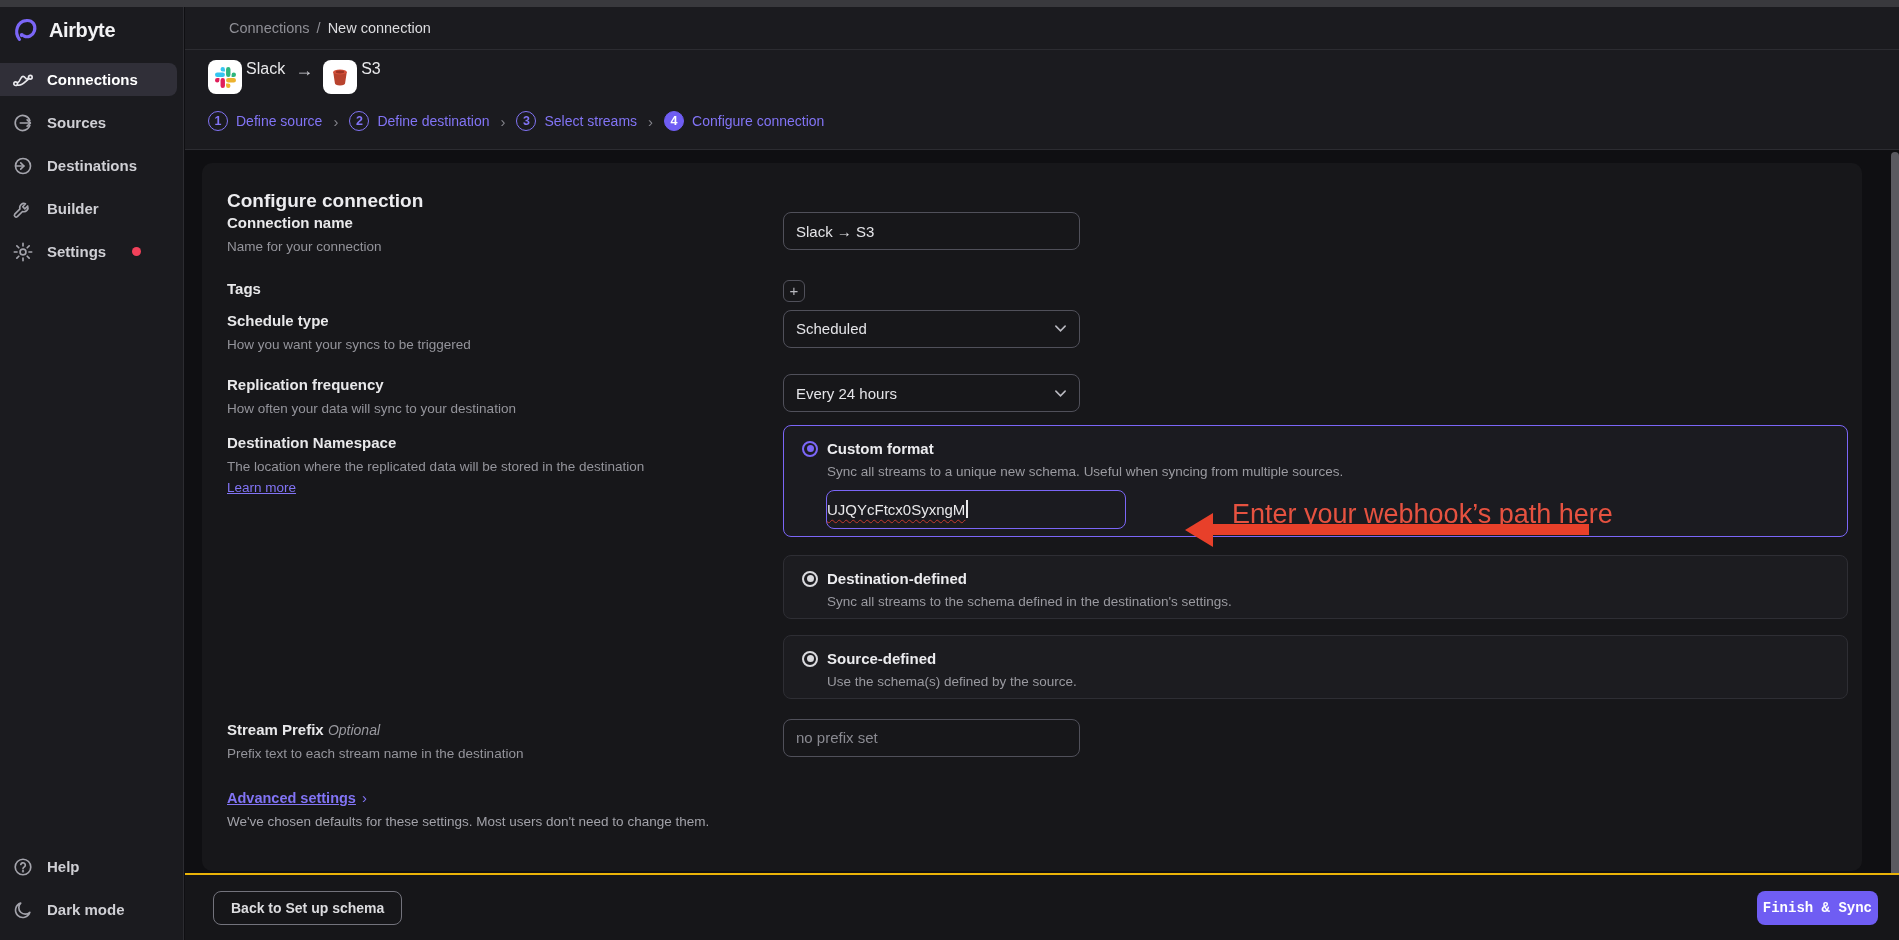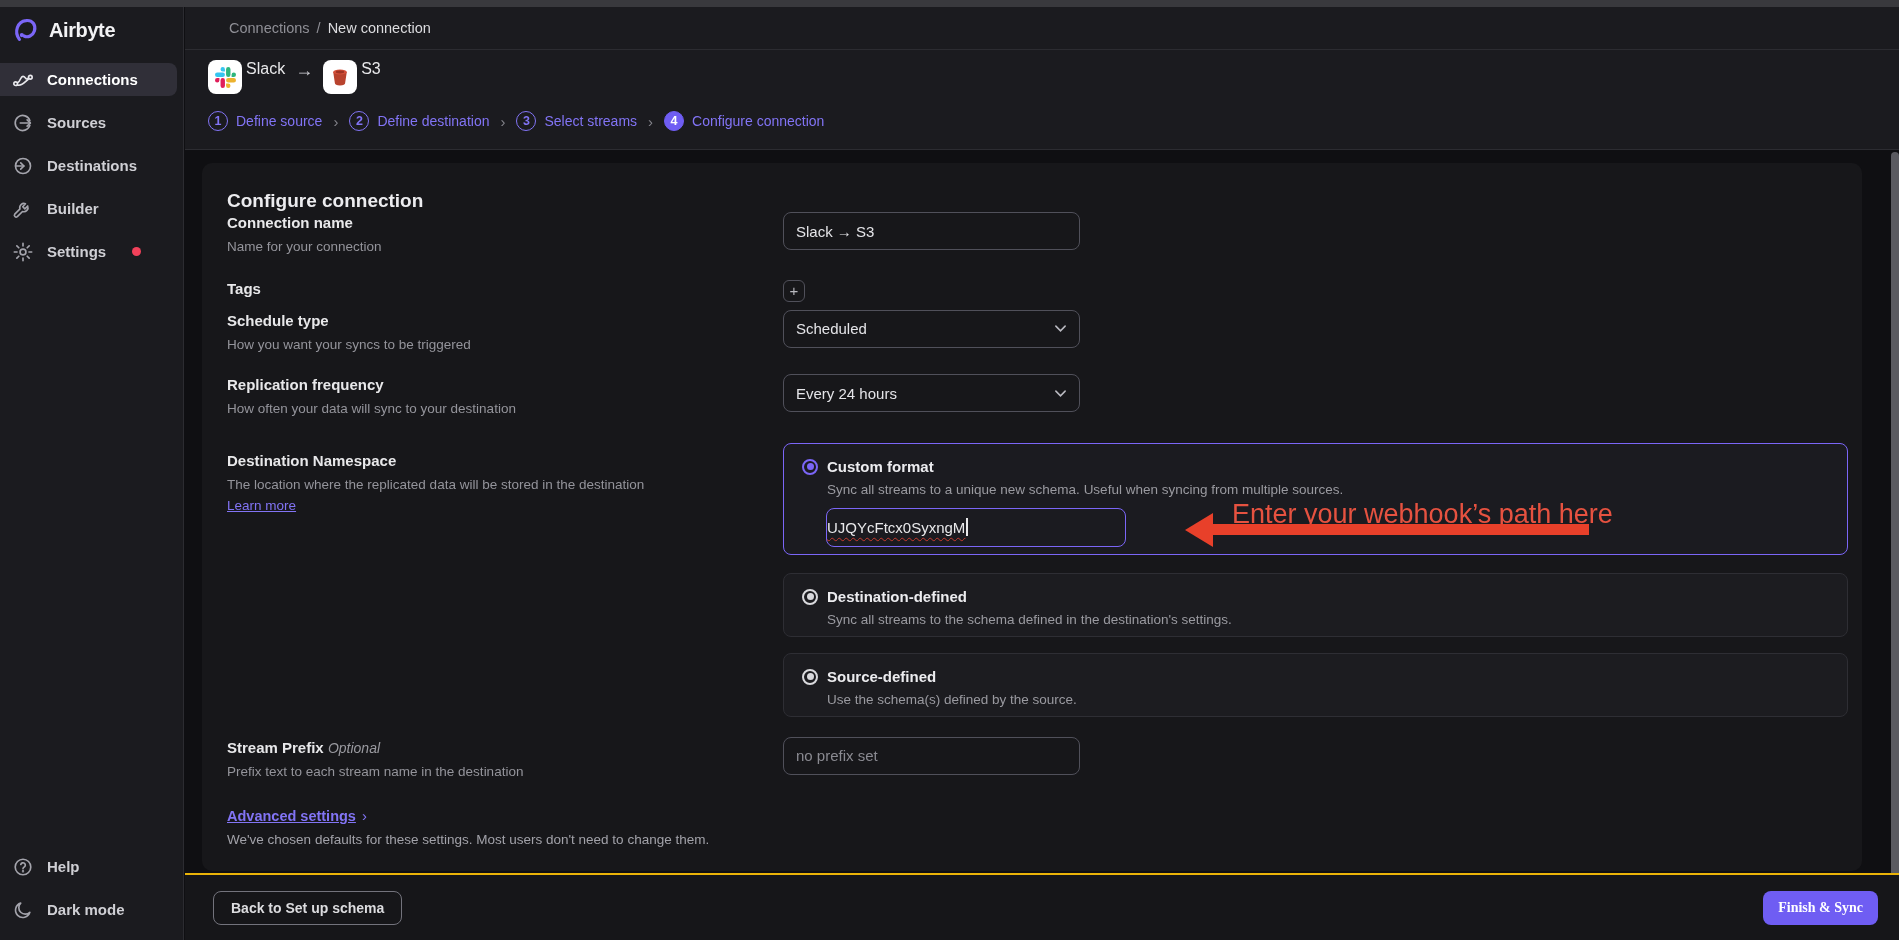--- a/index.html
+++ b/index.html
@@ -330,7 +330,7 @@
           </div>
         </div>
 
-        <div class="frow" style="margin-top:25px">
+        <div class="frow" style="margin-top:7px">
           <div class="fl" style="padding-top:9px">
             <div class="lbl">Destination Namespace</div>
             <div class="ldesc">The location where the replicated data will be stored in the destination</div>

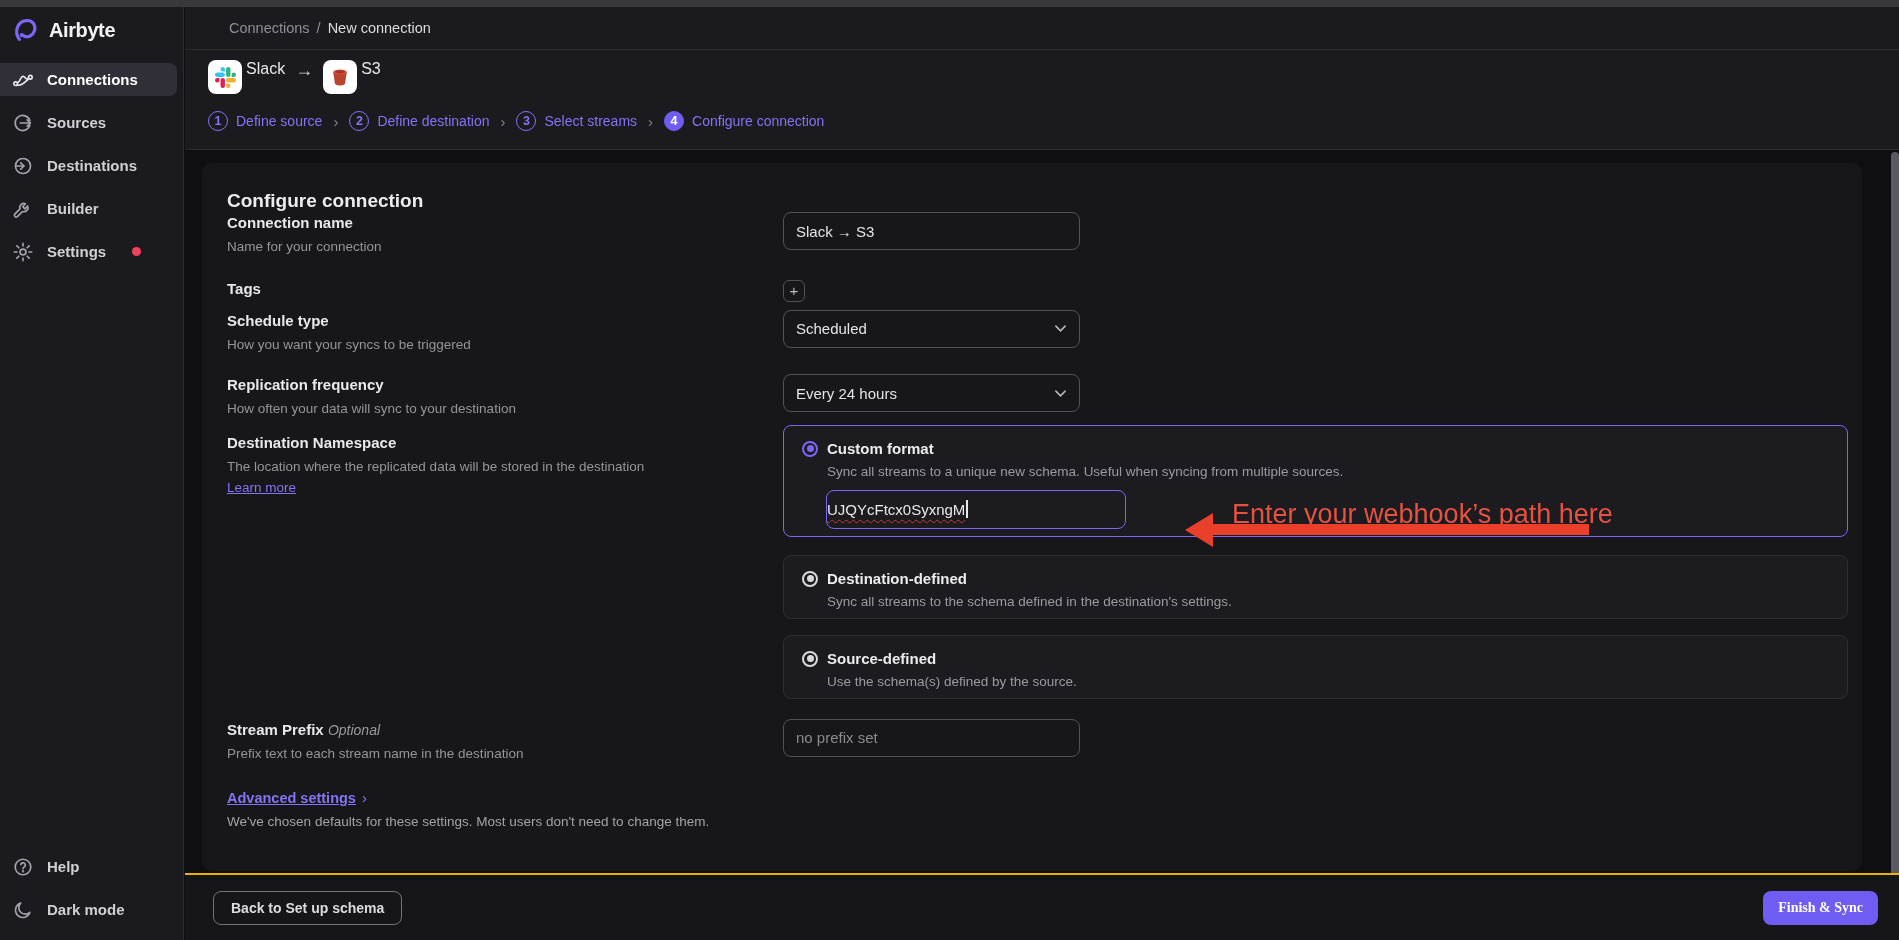--- a/index.html
+++ b/index.html
@@ -127,8 +127,8 @@
     color:#dcdcdf; font-size:14px; font-weight:600; font-family:inherit; cursor:pointer;
   }
   .btn-primary {
-    height:34px; padding:0 15px; border:none; border-radius:8px; background:#6f5df3;
-    color:#ffffff; font-size:14px; font-weight:700; font-family:Liberation Serif, serif; cursor:pointer;
+    height:34px; padding:0 6px; border:none; border-radius:8px; background:#6f5df3;
+    color:#ffffff; font-size:14px; font-weight:700; font-family:Liberation Mono, monospace; cursor:pointer;
   }
 </style>
 </head>

